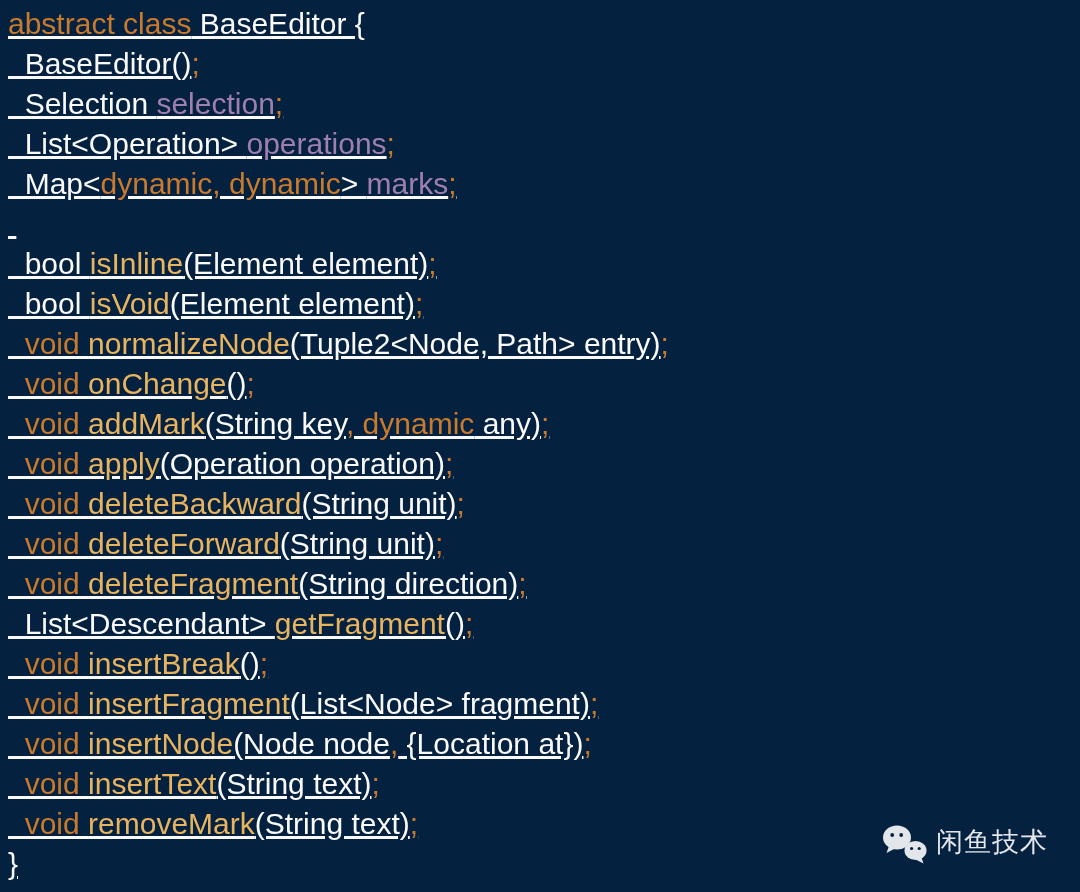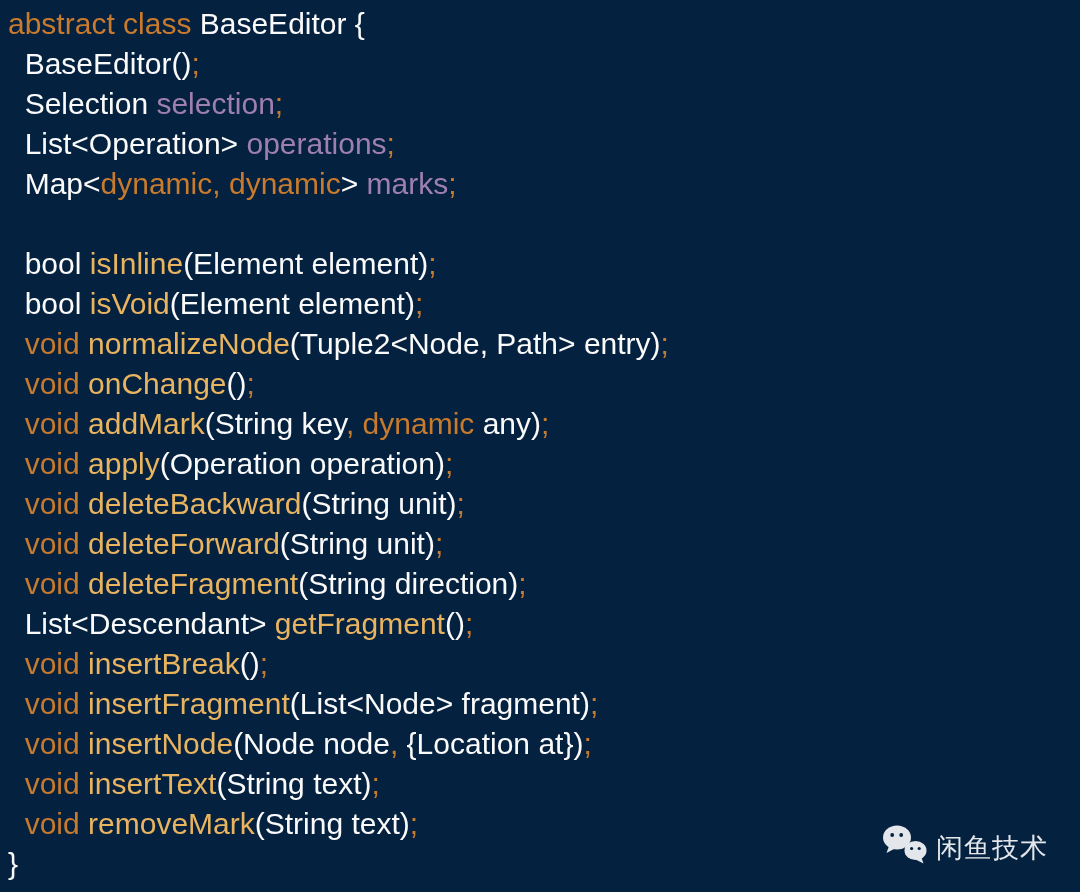--- a/index.html
+++ b/index.html
@@ -23,6 +23,7 @@
     line-height:40px;
     white-space:pre;
     color:var(--pl);
+    text-decoration:underline;
   }
   .code-line{height:40px;}
   .tok-kw{color:var(--kw);}

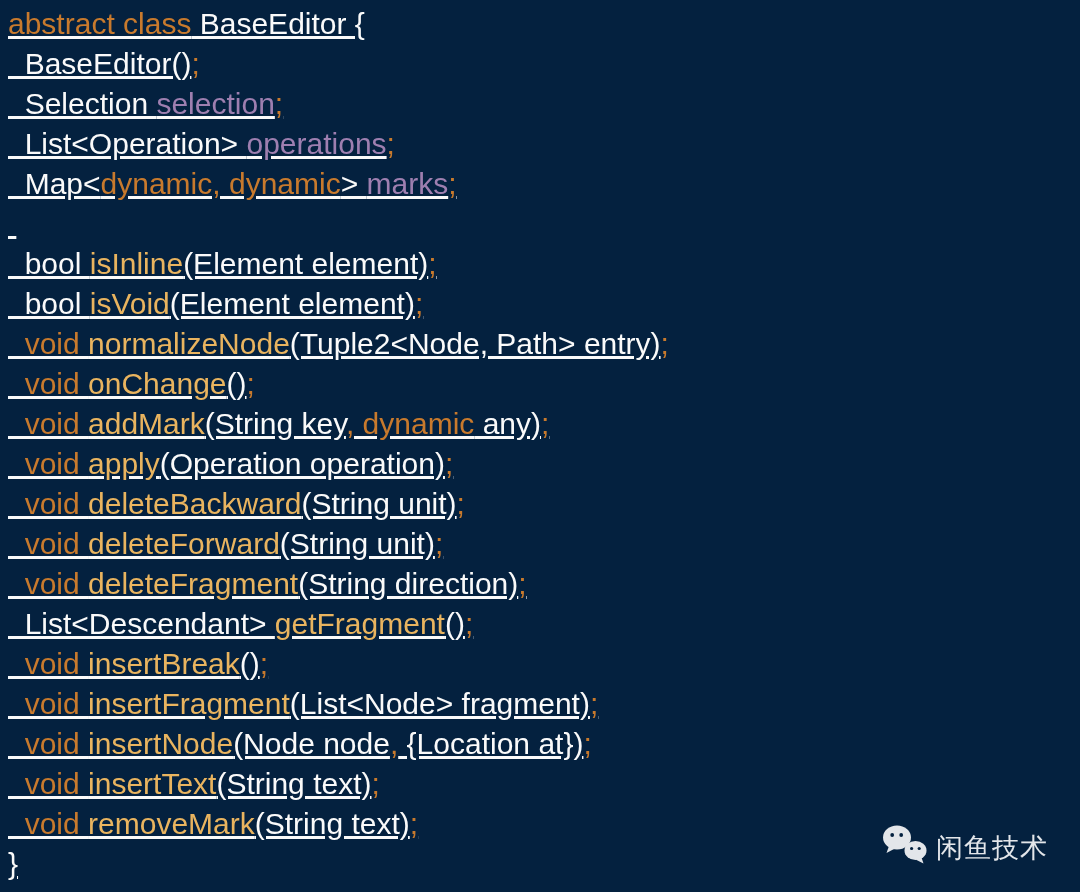--- a/index.html
+++ b/index.html
@@ -35,7 +35,7 @@
     right:32px;
     bottom:26px;
     display:flex;
-    align-items:flex-end;
+    align-items:flex-start;
     gap:8px;
     color:var(--wm);
   }

